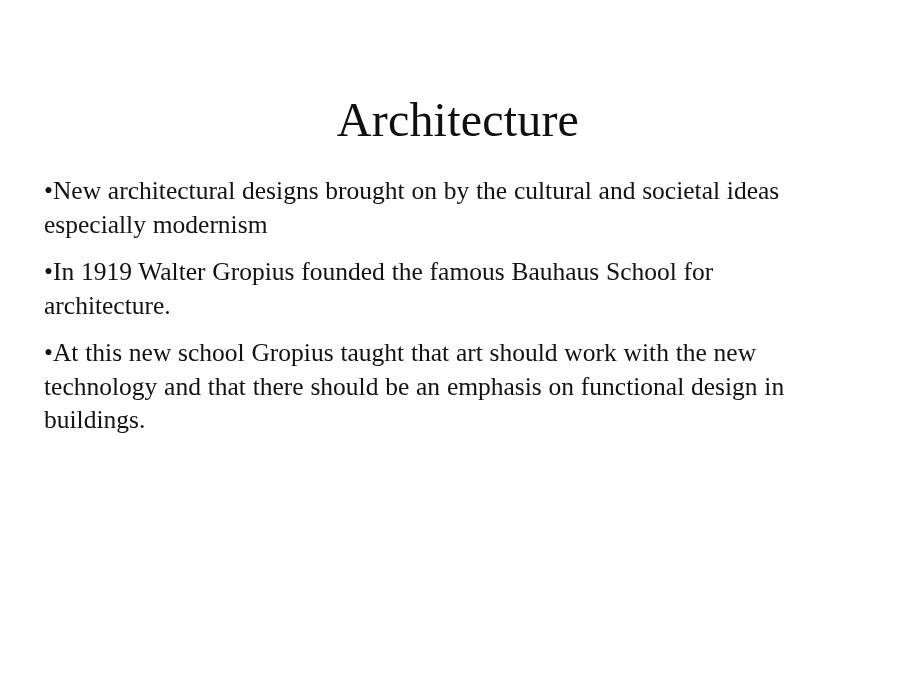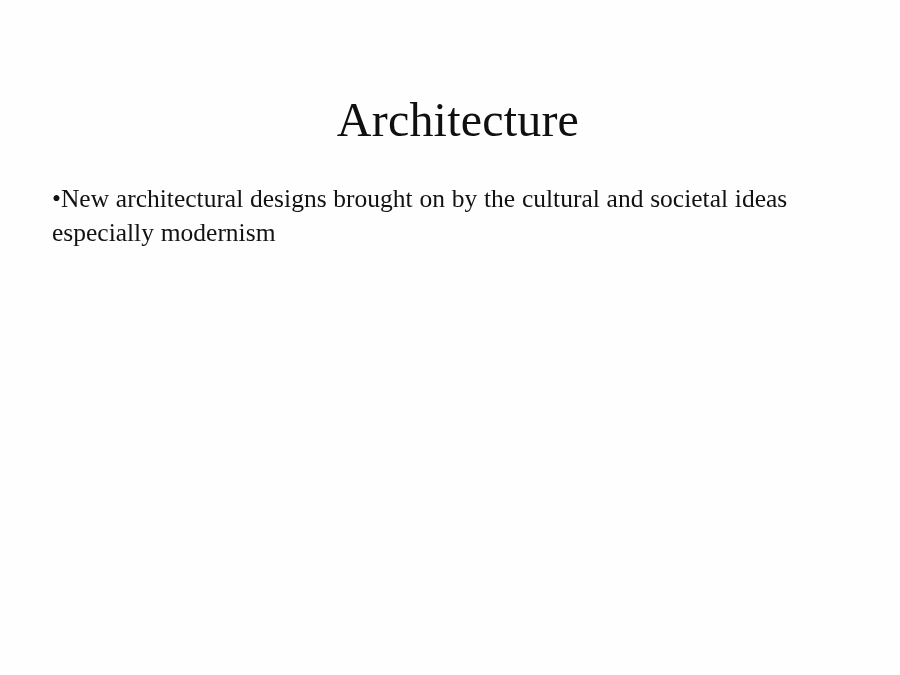--- a/index.html
+++ b/index.html
@@ -42,7 +42,7 @@
     top: 174px;
     left: 44px;
     width: 790px;
-    margin: 8px;
+    margin: 0;
     padding: 0;
     list-style: none;
   }

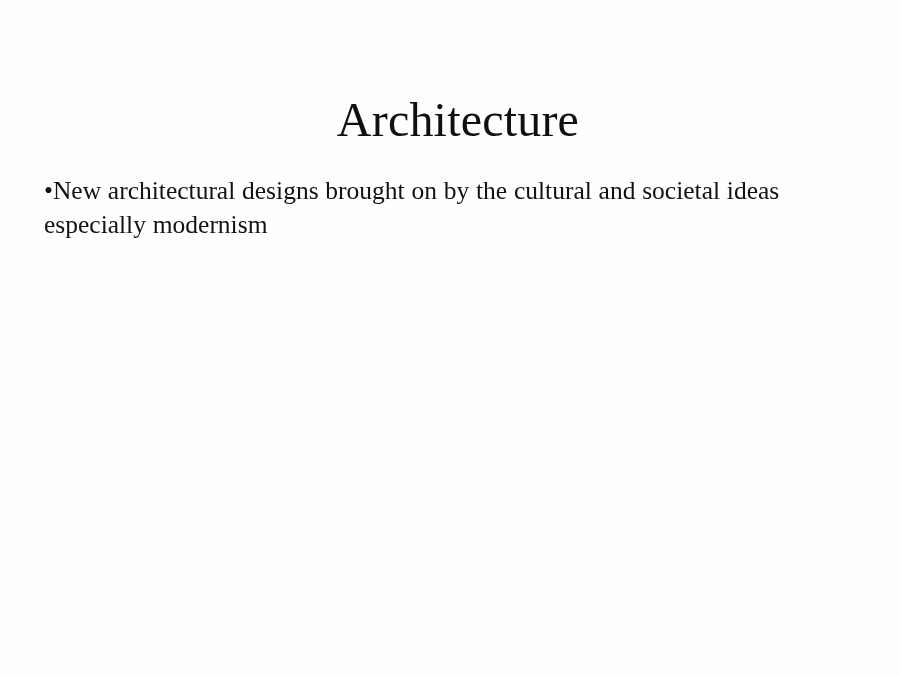--- a/index.html
+++ b/index.html
@@ -83,6 +83,7 @@
     <li class="bullet-item"><span class="bullet-mark">•</span><span class="bullet-text">New architectural designs brought on by the cultural and societal ideas especially modernism</span></li>
 
 
+    <li class="bullet-item"><span class="bullet-mark">•</span><span class="bullet-text">In 1919 Walter Gropius founded the famous Bauhaus School for architecture.</span></li>
 
 
   </ul>

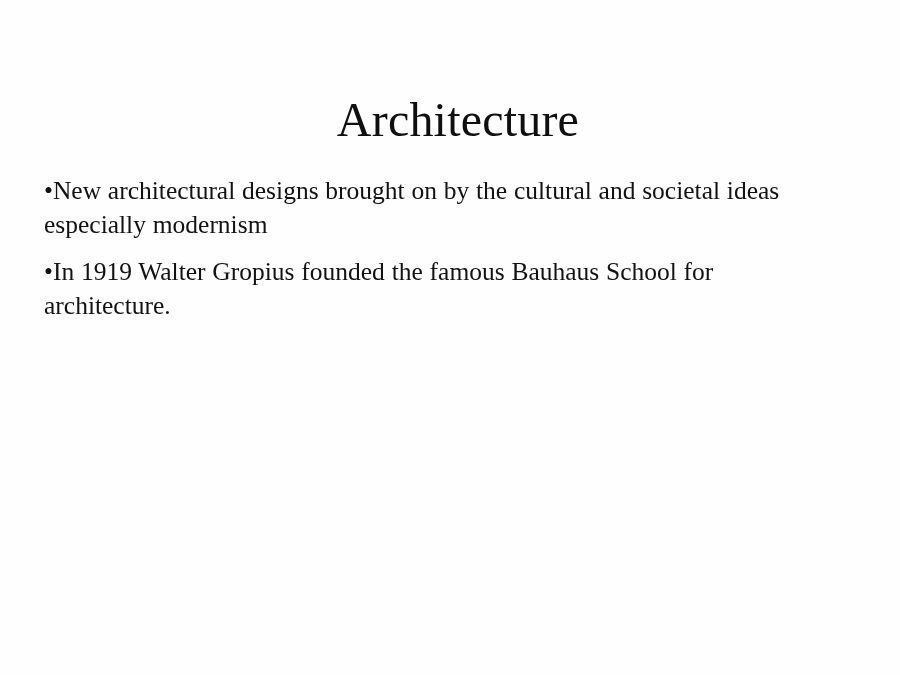--- a/index.html
+++ b/index.html
@@ -85,6 +85,7 @@
 
     <li class="bullet-item"><span class="bullet-mark">•</span><span class="bullet-text">In 1919 Walter Gropius founded the famous Bauhaus School for architecture.</span></li>
 
+    <li class="bullet-item"><span class="bullet-mark">•</span><span class="bullet-text">At this new school Gropius taught that art should work with the new technology and that there should be an emphasis on functional design in buildings.</span></li>
 
   </ul>
 

